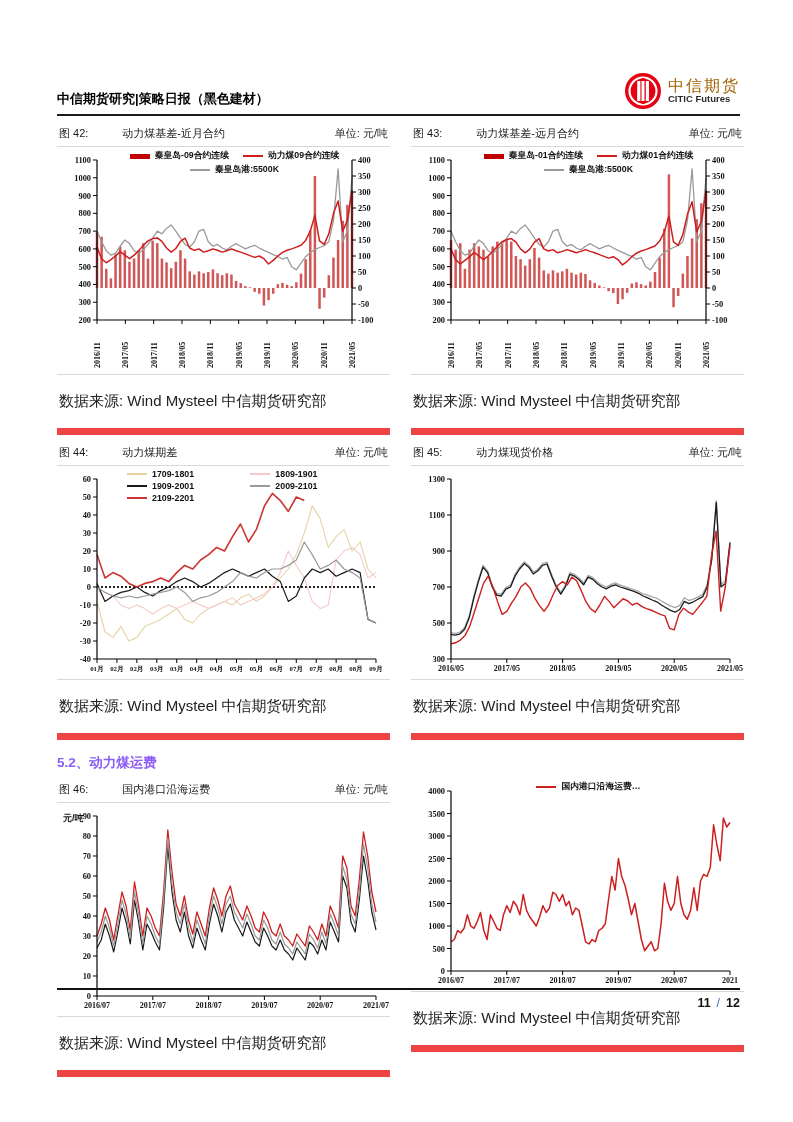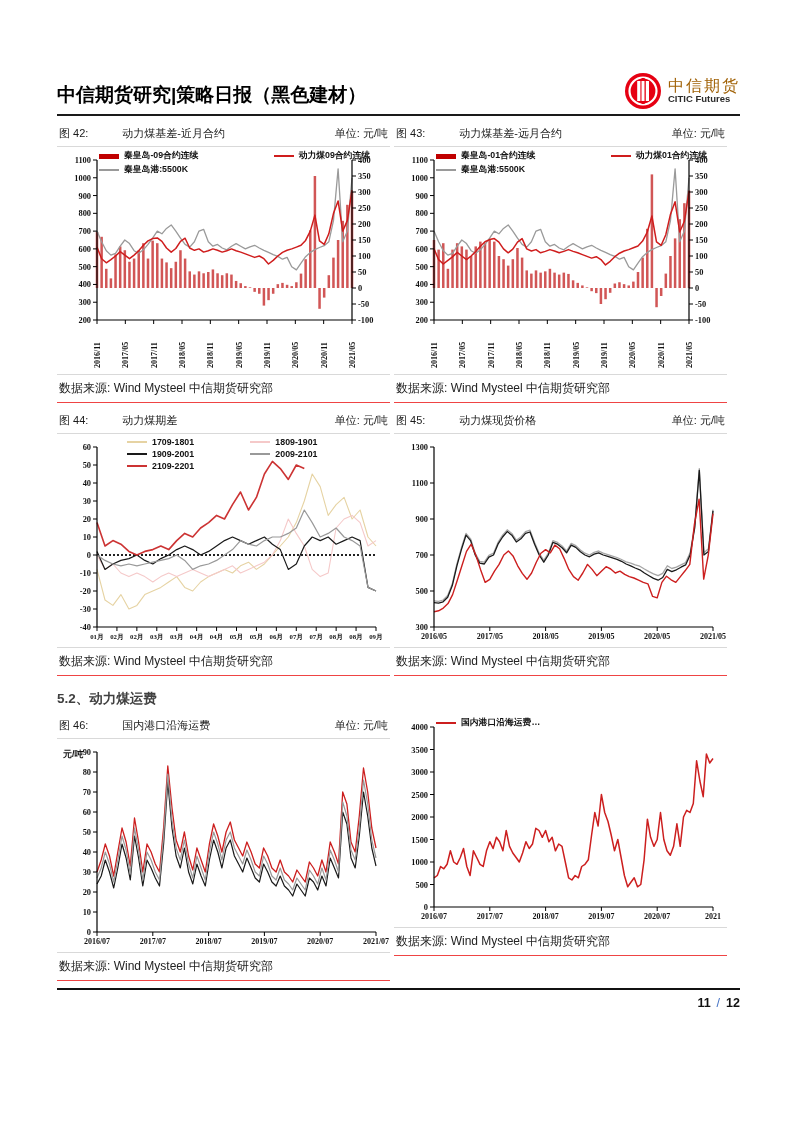--- a/index.html
+++ b/index.html
@@ -7,7 +7,7 @@
   .page{position:absolute;left:57px;top:60px;width:683px;}
   
   .hdr{display:flex;justify-content:space-between;align-items:flex-end;height:52px;}
-  .hdr-title{font-size:19px;font-weight:700;color:#000;padding-bottom:4px;}
+  .hdr-title{font-size:13px;font-weight:700;color:#000;padding-bottom:4px;}
   .logo{display:flex;align-items:center;gap:6px;padding-bottom:2px;}
   .logo-txt{display:flex;flex-direction:column;line-height:1.05;}
   .logo-cn{font-size:16px;font-weight:400;color:#a16207;letter-spacing:2px;}

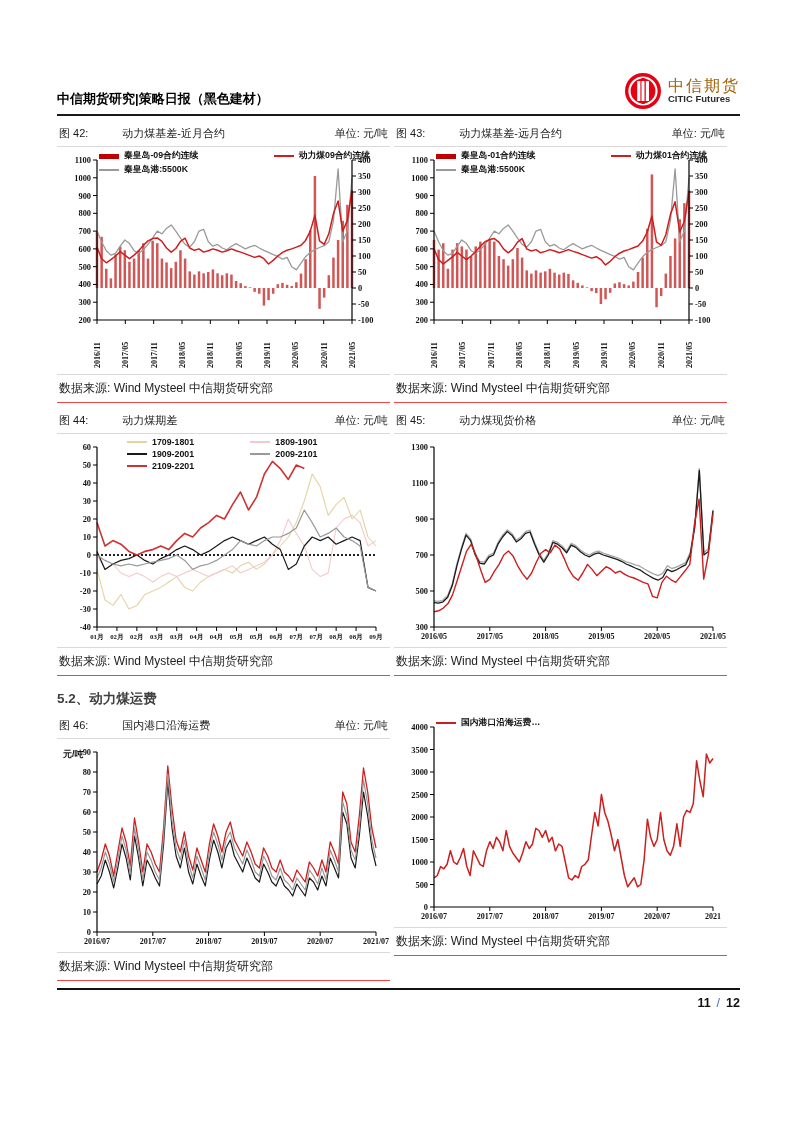--- a/index.html
+++ b/index.html
@@ -14,7 +14,7 @@
   .logo-en{font-size:9.5px;font-weight:700;color:#2b2b2b;}
   .hdr-rule{border-top:2px solid #1a1a1a;margin-top:2px;}
   
-  .fig-row{display:flex;gap:4px;margin-top:6px;}
+  .fig-row{display:flex;gap:21px;margin-top:6px;}
   .figure{width:333px;}
   .fig-caption{display:flex;align-items:center;font-size:11px;color:#1a1a1a;padding:4px 2px 5px 2px;border-bottom:1px solid #d9d9d9;}
   .fig-label{white-space:nowrap;}

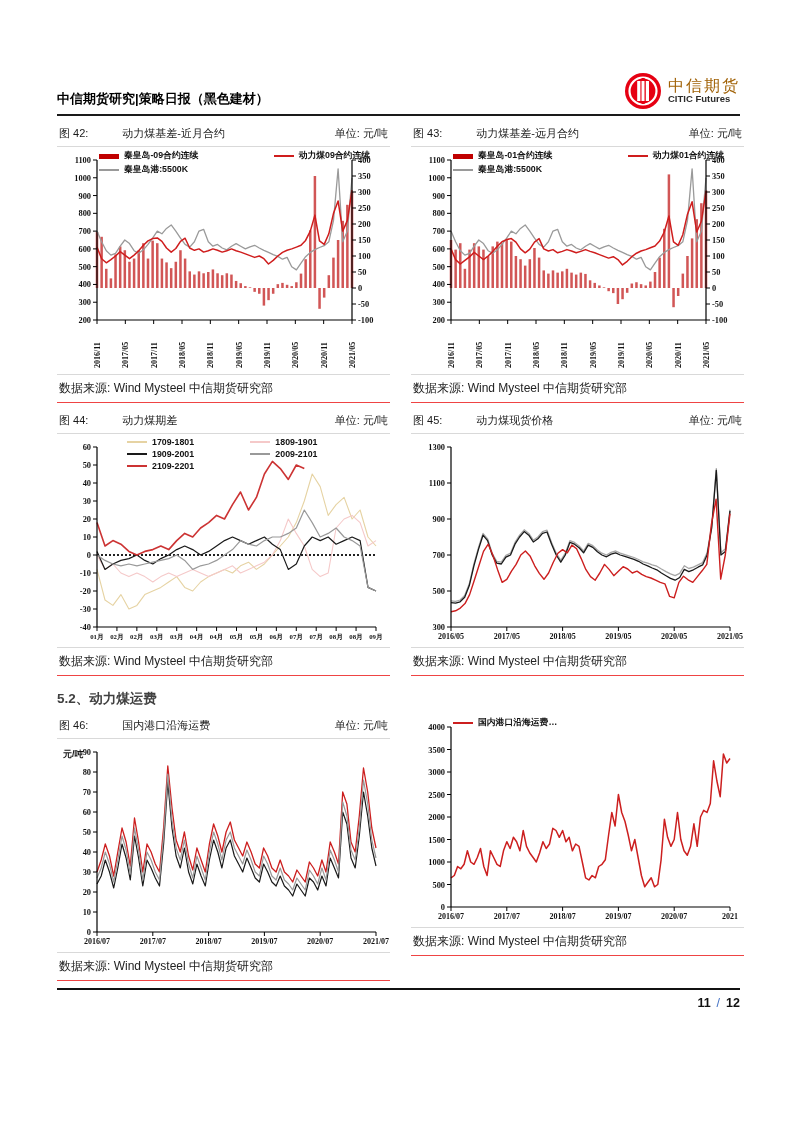--- a/index.html
+++ b/index.html
@@ -22,7 +22,7 @@
   .fig-unit{margin-left:auto;white-space:nowrap;}
   .chart-wrap{position:relative;margin-top:3px;}
   .chart-wrap svg{display:block;}
-  .legend{position:absolute;top:0;left:42px;right:20px;display:flex;flex-wrap:wrap;justify-content:space-between;column-gap:14px;row-gap:2px;pointer-events:none;}
+  .legend{position:absolute;top:0;left:42px;right:20px;display:flex;flex-wrap:wrap;justify-content:center;column-gap:14px;row-gap:2px;pointer-events:none;}
   .legend.cols1{flex-direction:column;align-items:flex-start;left:33%;}
   .legend.cols1.shift{left:14%;}
   .legend.cols2{justify-content:flex-start;left:70px;}

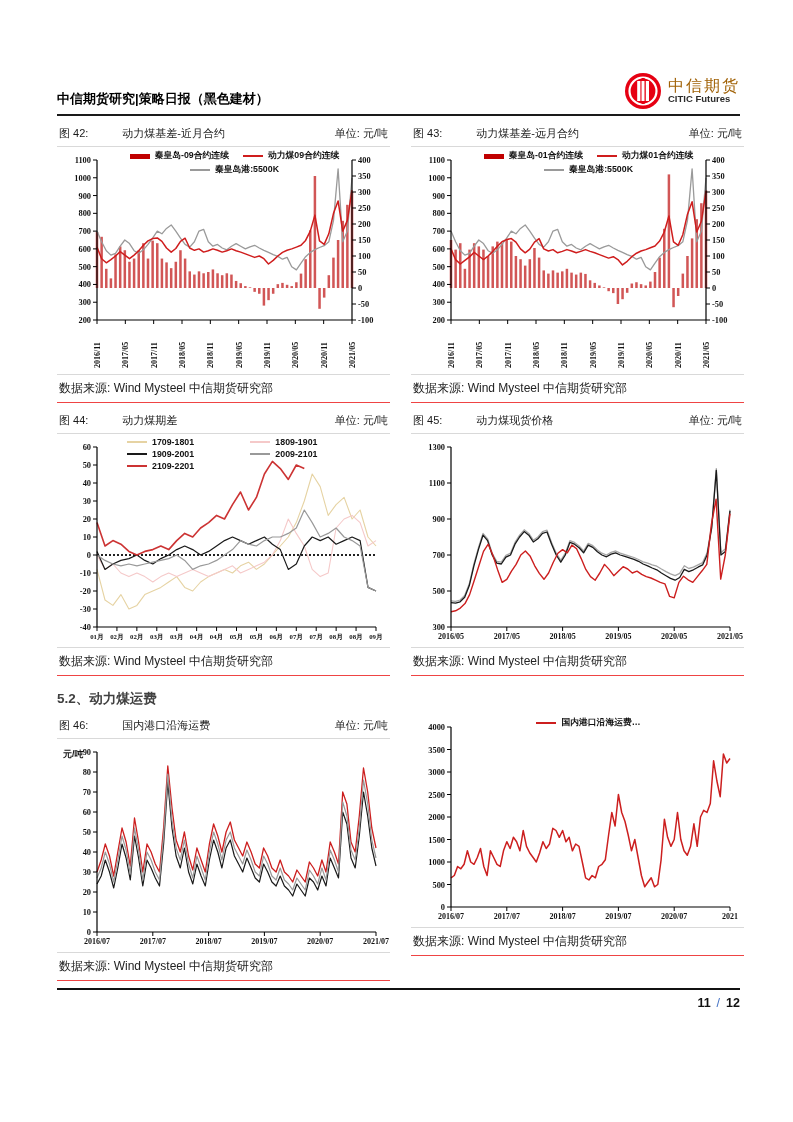--- a/index.html
+++ b/index.html
@@ -31,7 +31,7 @@
   .sw-line{width:20px;height:2px;flex:0 0 20px;}
   .sw-bar{width:20px;height:5px;flex:0 0 20px;}
   .y-unit{position:absolute;left:6px;top:6px;font-size:9px;font-weight:700;}
-  .fig-source{font-size:12px;color:#222;padding:5px 2px;border-top:1px solid #d9d9d9;border-bottom:1px solid #ef4444;margin-top:2px;}
+  .fig-source{font-size:15px;color:#222;padding:17px 2px;border-top:1px solid #d9d9d9;border-bottom:7px solid #ef4444;margin-top:2px;}
   .section-h{font-size:13.5px;font-weight:700;color:#404040;margin:14px 0 4px 0;}
   
   svg text{font-family:"Liberation Serif","DejaVu Serif",serif;font-weight:700;fill:#111;}

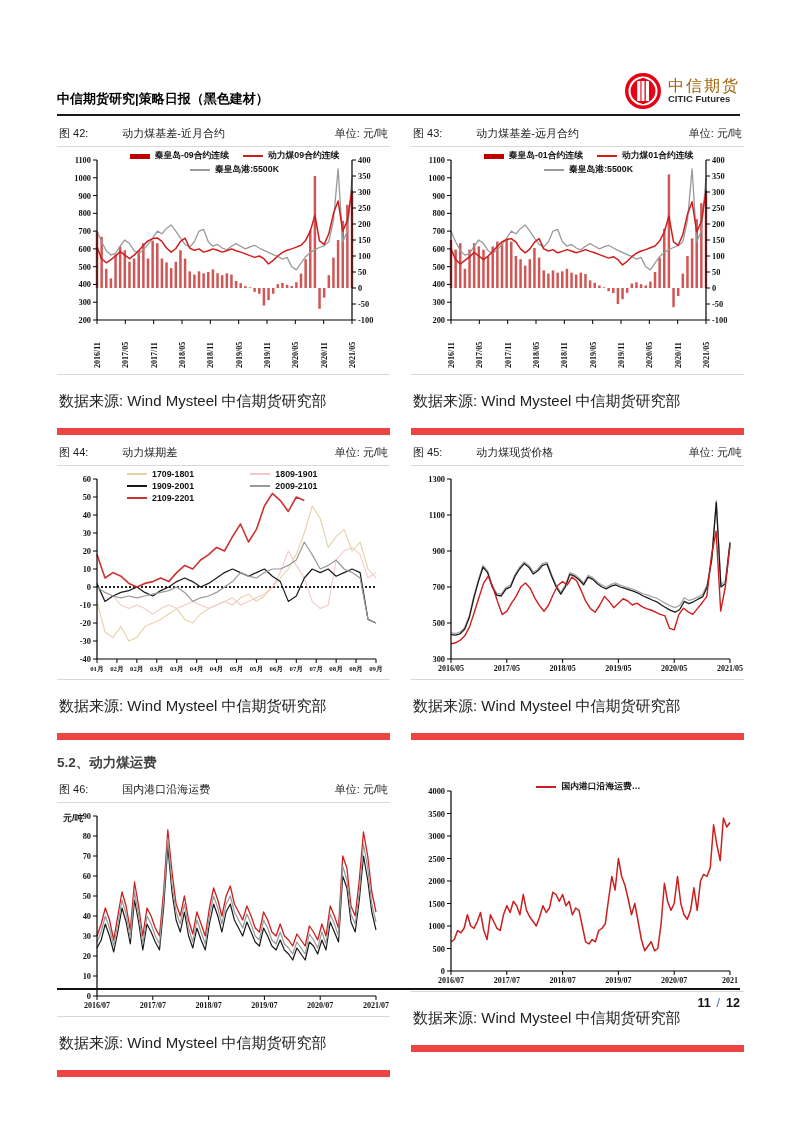--- a/index.html
+++ b/index.html
@@ -32,7 +32,7 @@
   .sw-bar{width:20px;height:5px;flex:0 0 20px;}
   .y-unit{position:absolute;left:6px;top:6px;font-size:9px;font-weight:700;}
   .fig-source{font-size:15px;color:#222;padding:17px 2px;border-top:1px solid #d9d9d9;border-bottom:7px solid #ef4444;margin-top:2px;}
-  .section-h{font-size:13.5px;font-weight:700;color:#404040;margin:14px 0 4px 0;}
+  .section-h{font-size:13.5px;font-weight:700;color:#8b5cf6;margin:14px 0 4px 0;}
   
   svg text{font-family:"Liberation Serif","DejaVu Serif",serif;font-weight:700;fill:#111;}
   

